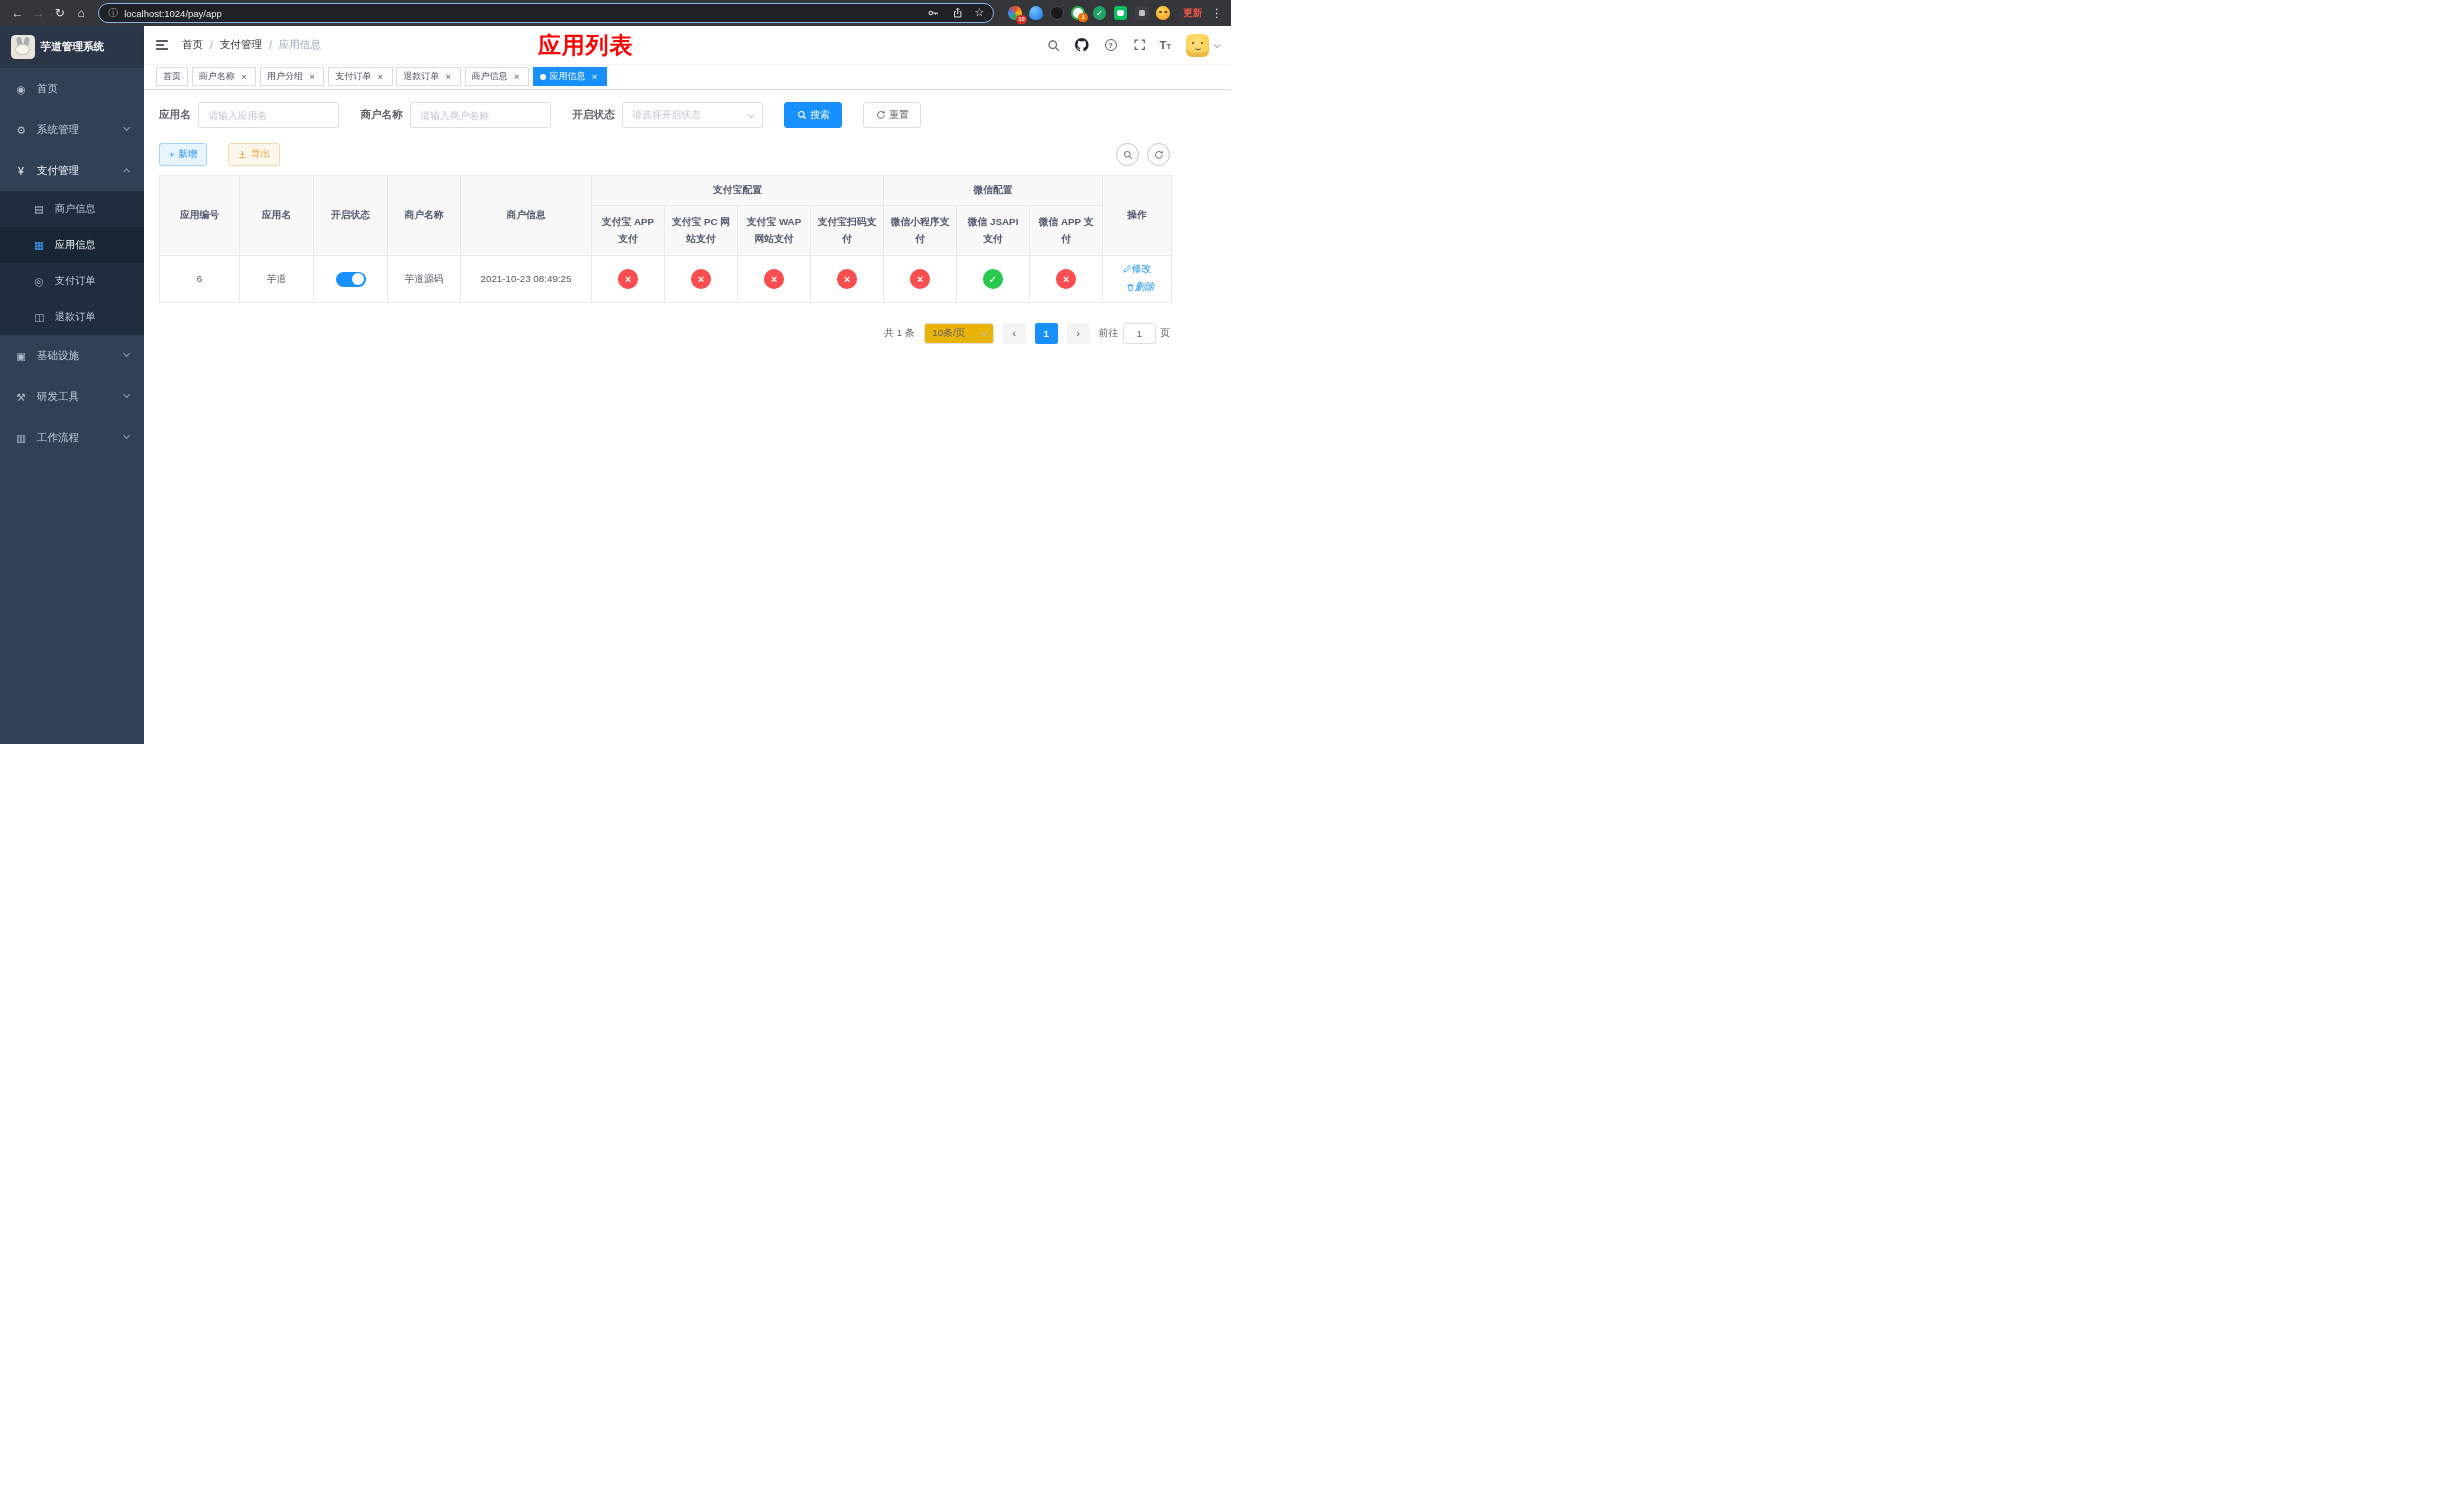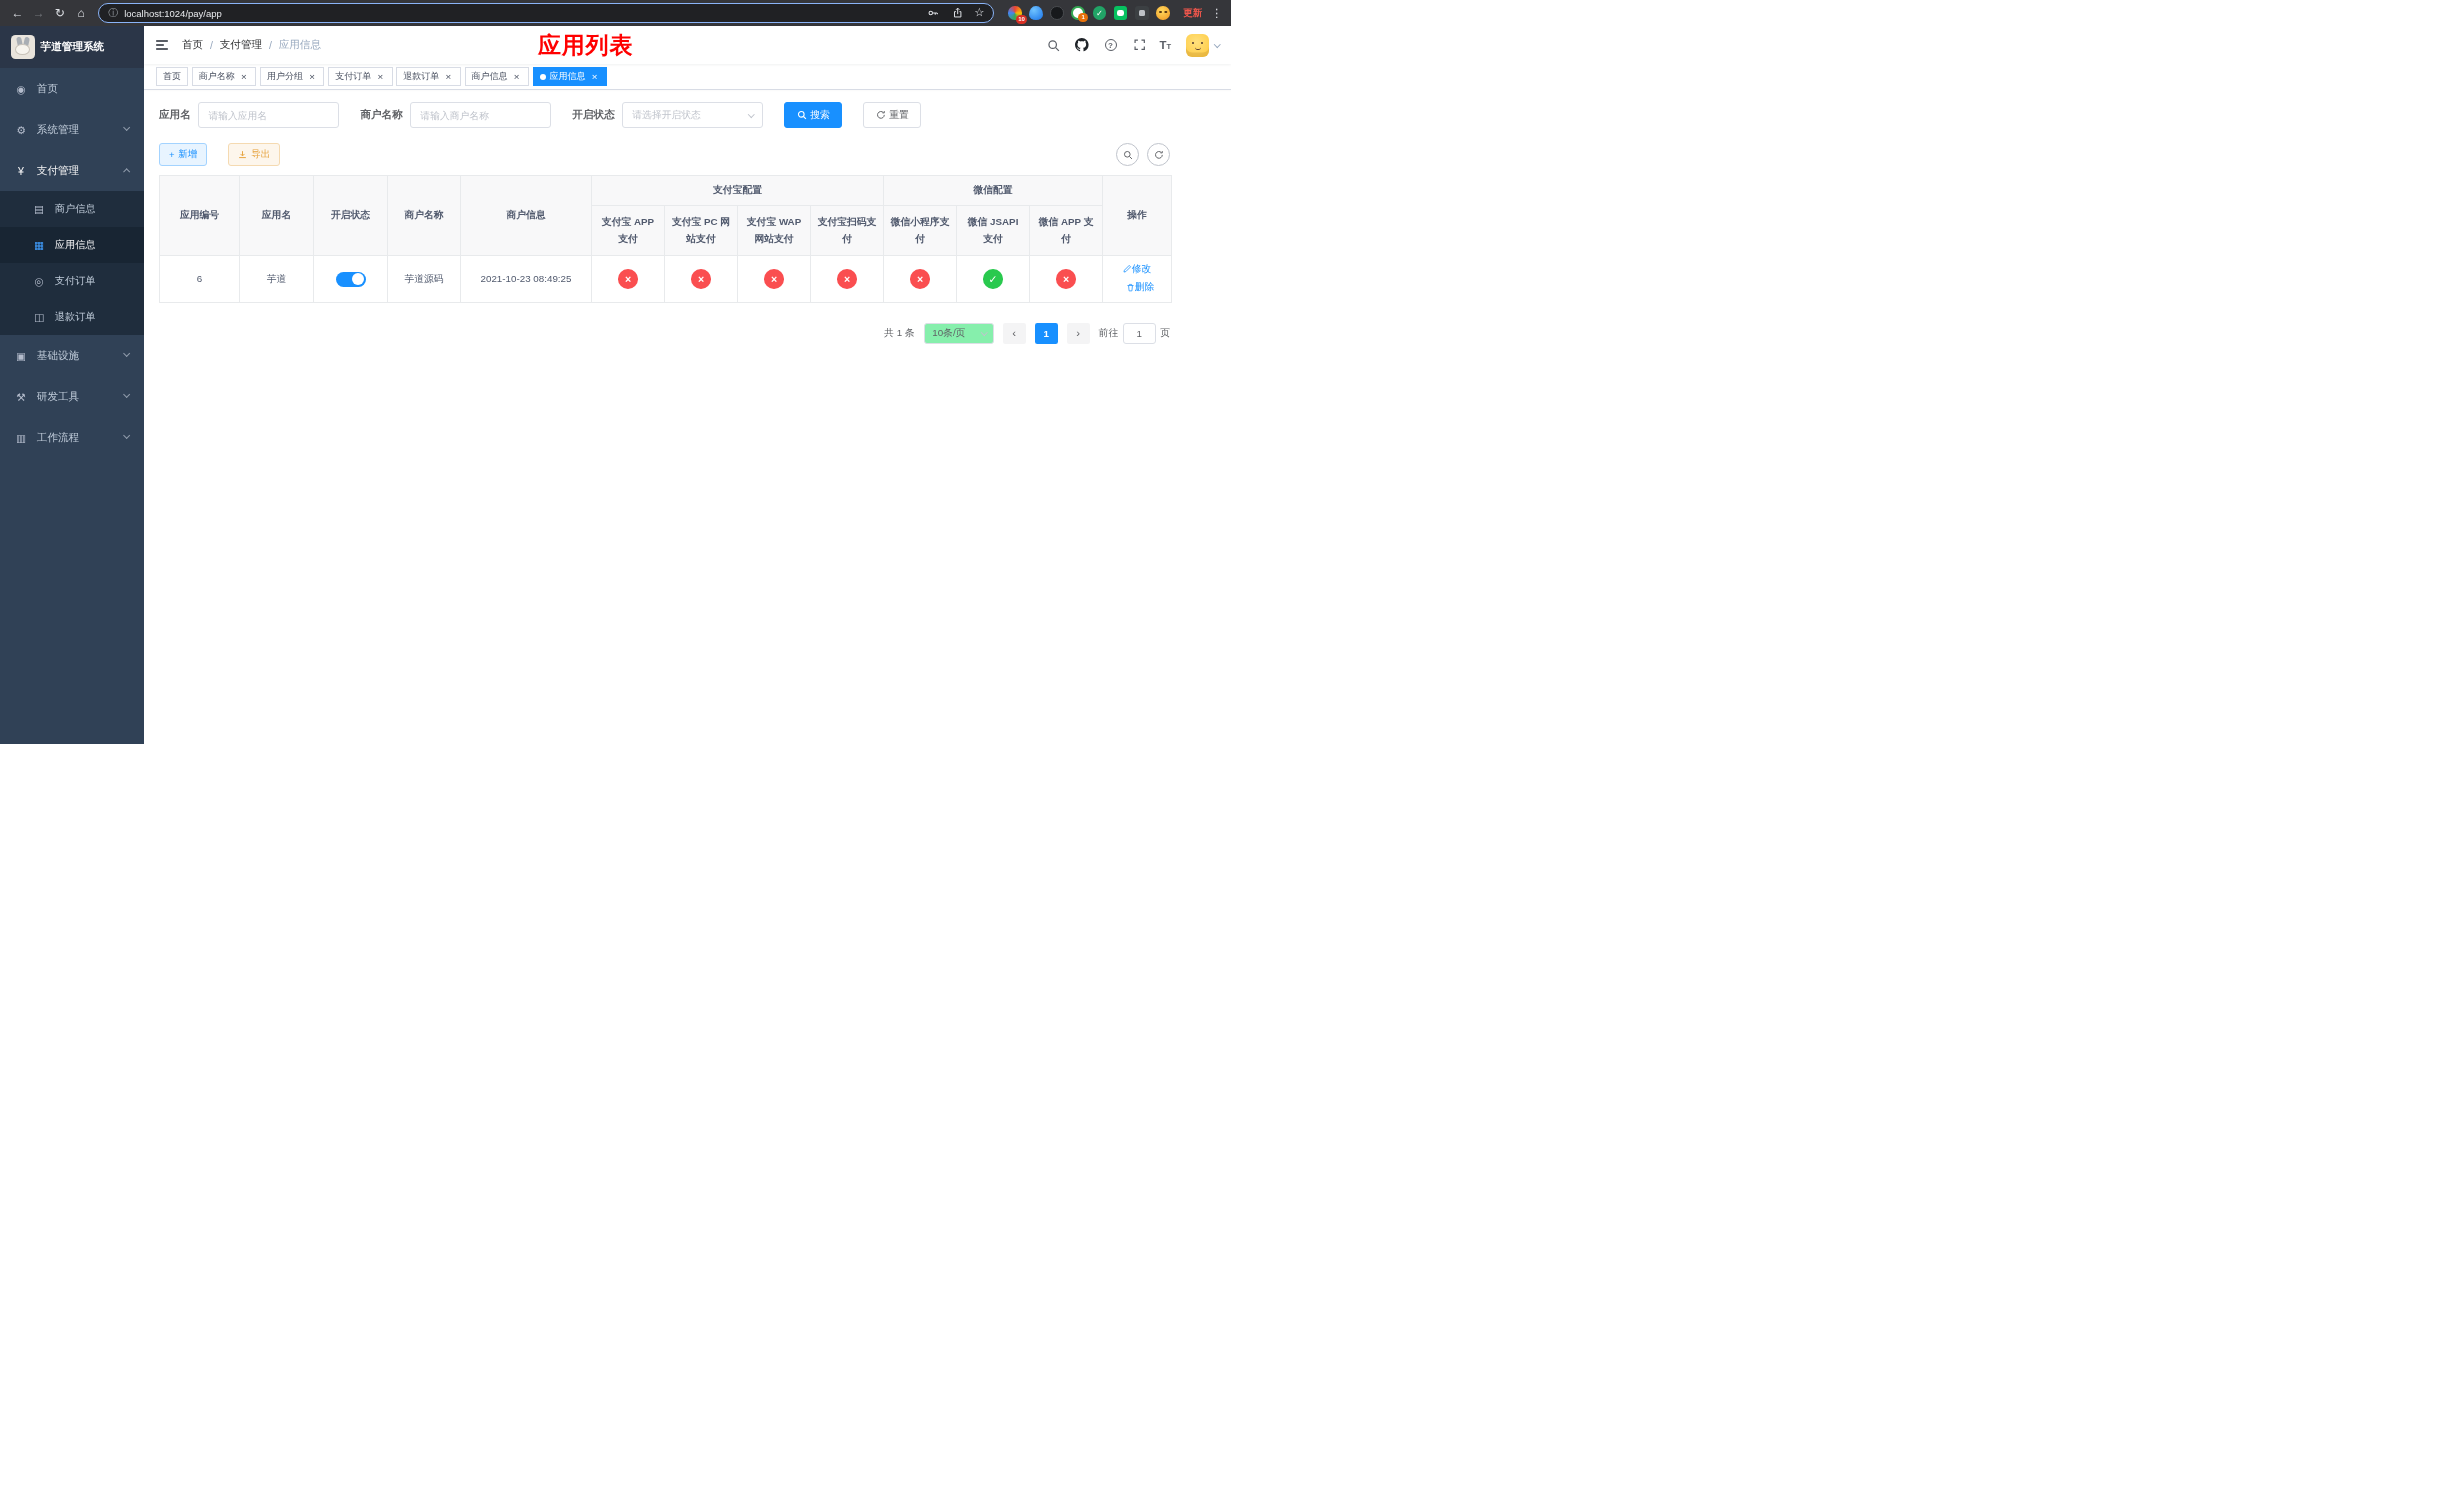--- a/index.html
+++ b/index.html
@@ -124,7 +124,7 @@
   .status-circle.on { background:#29c94e; }
 
   .op-link { color:#1890ff; cursor:pointer; display:inline-flex; align-items:center; gap:0; font-size:9.8px; white-space:nowrap; }
-  .op-link + .op-link { margin-left:6px; }
+  .op-link + .op-link { margin-left:6px;font-style:italic; }
 
   
   .pagination { display:flex; align-items:center; justify-content:flex-end; margin-top:19.7px; gap:9px; font-size:9.8px; color:#606266; }

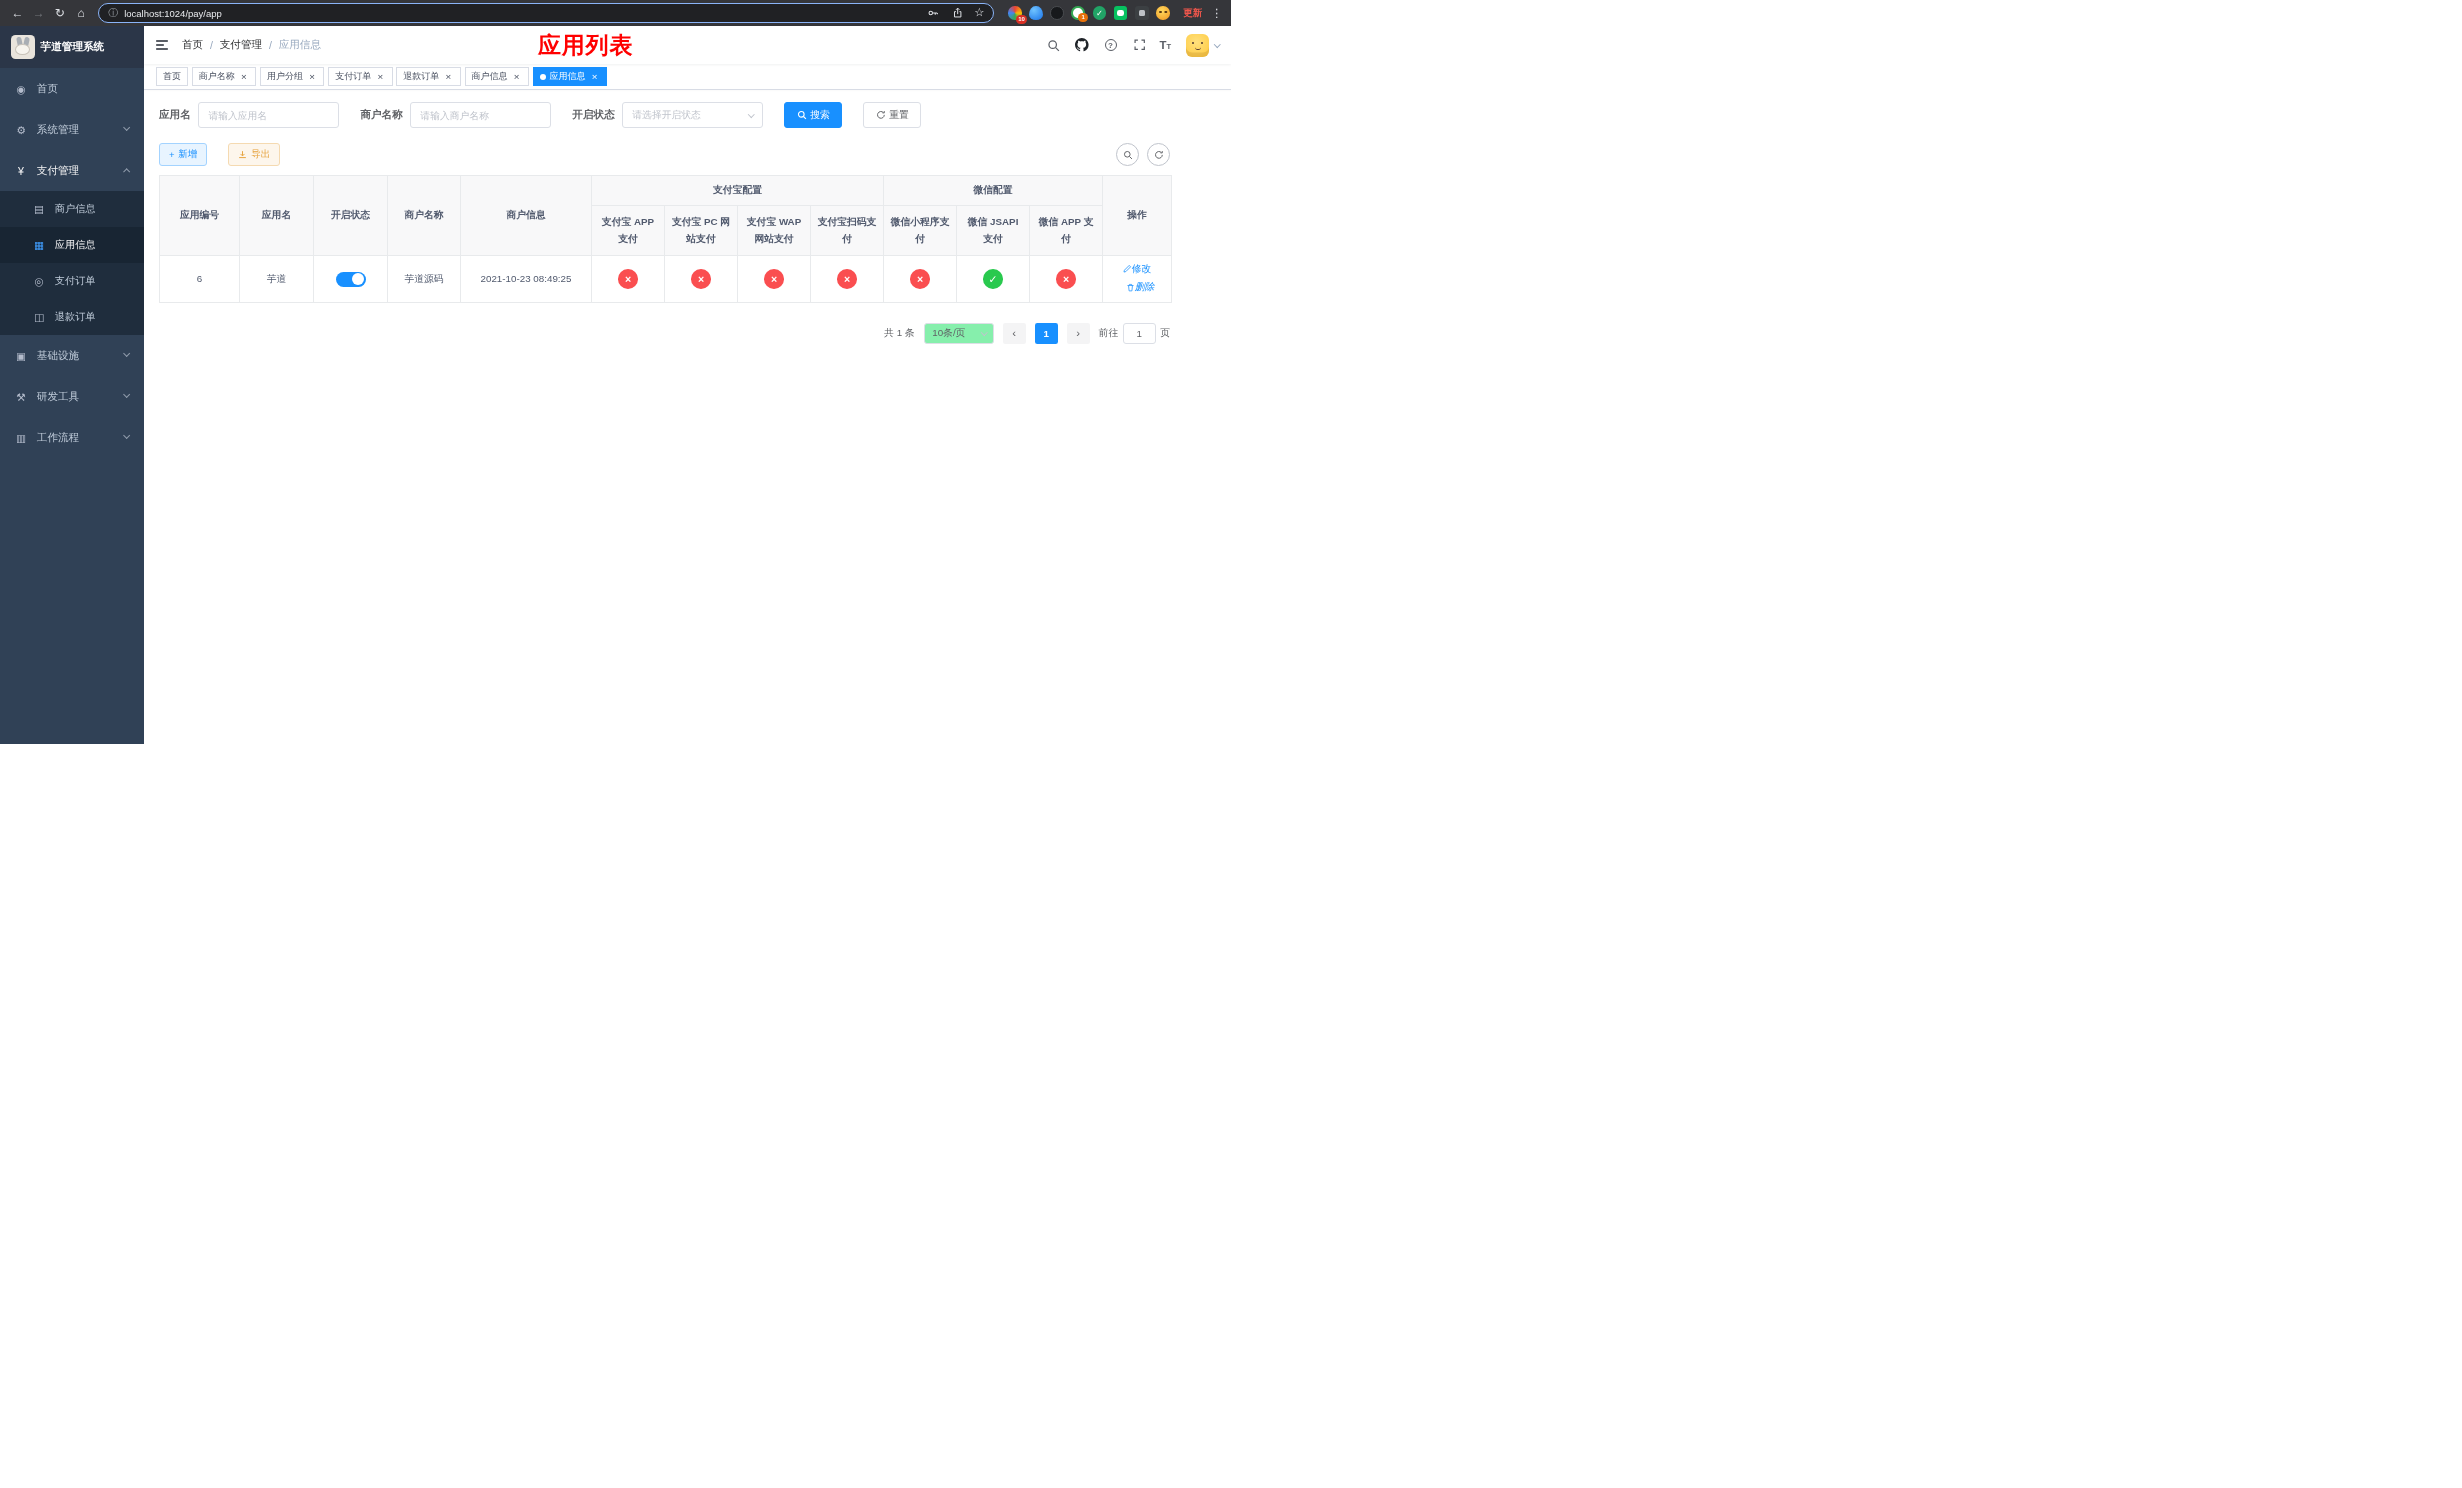--- a/index.html
+++ b/index.html
@@ -128,7 +128,7 @@
 
   
   .pagination { display:flex; align-items:center; justify-content:flex-end; margin-top:19.7px; gap:9px; font-size:9.8px; color:#606266; }
-  .pg-size { width:70px; height:21px; border:0.8px solid #dcdfe6; border-radius:3px; display:flex; align-items:center; justify-content:space-between; padding:0 6px 0 7.6px; cursor:pointer; background:#86efac; }
+  .pg-size { width:70px; height:21px; border:0.8px solid #dcdfe6; border-radius:3px; display:flex; align-items:center; justify-content:space-between; padding:0 6px 0 7.6px; cursor:pointer; background:#eab308; }
   .pg-btn { min-width:23px; height:21px; background:#f4f4f5; border-radius:2.3px; display:flex; align-items:center; justify-content:center; color:#606266; font-size:11.4px; cursor:pointer; }
   .pg-num { min-width:23px; height:21px; border-radius:2.3px; display:flex; align-items:center; justify-content:center; font-weight:700; cursor:pointer; }
   .pg-num.active { background:#1890ff; color:#fff; }

